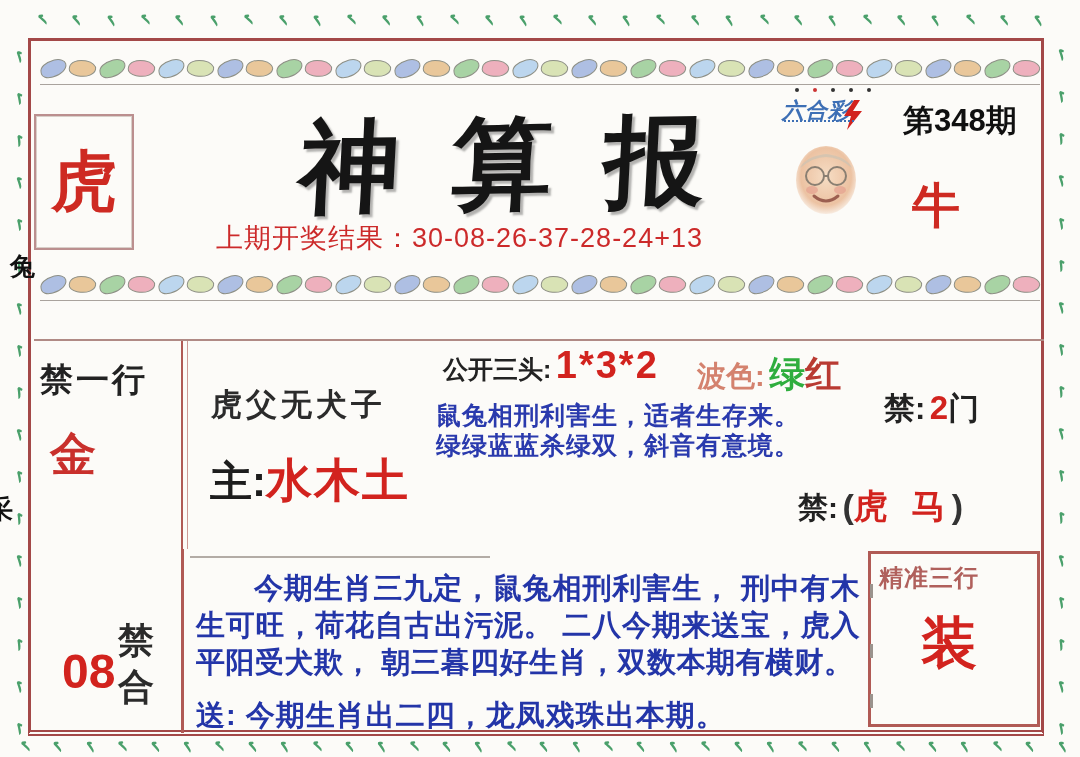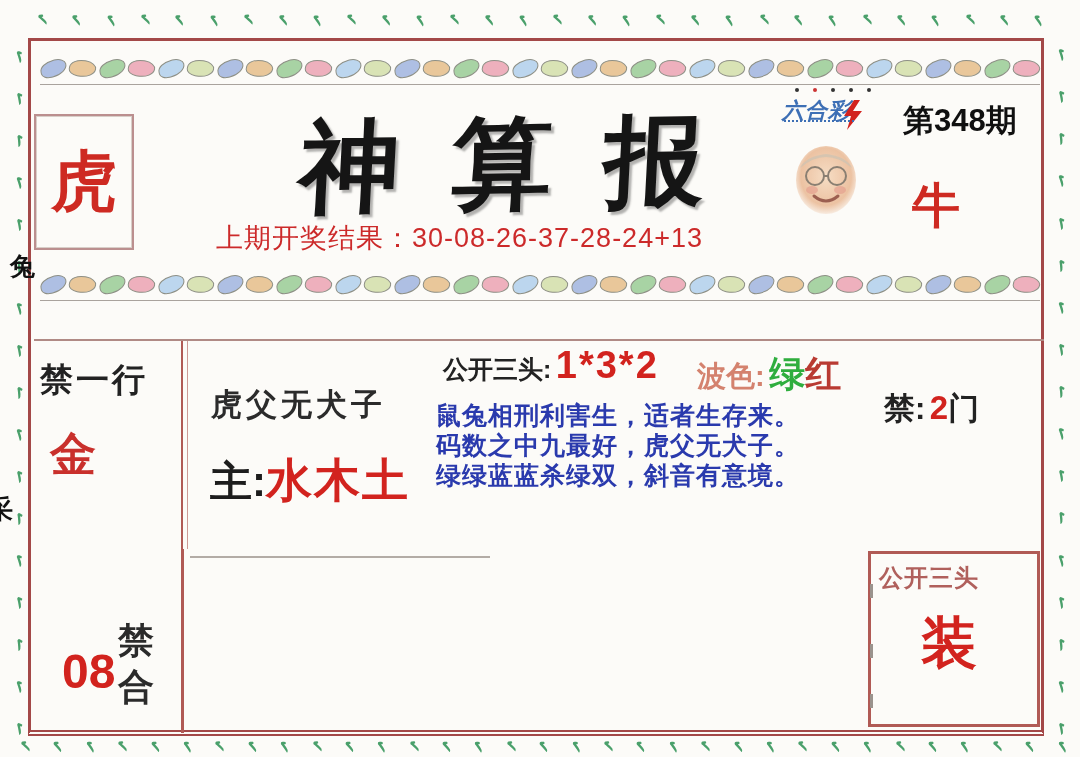--- a/index.html
+++ b/index.html
@@ -374,7 +374,6 @@
 
   <div class="poem">
     <div>鼠兔相刑利害生，适者生存来。</div>
-    <div>码数之中九最好，虎父无犬子。</div>
     <div>绿绿蓝蓝杀绿双，斜音有意境。</div>
   </div>
 

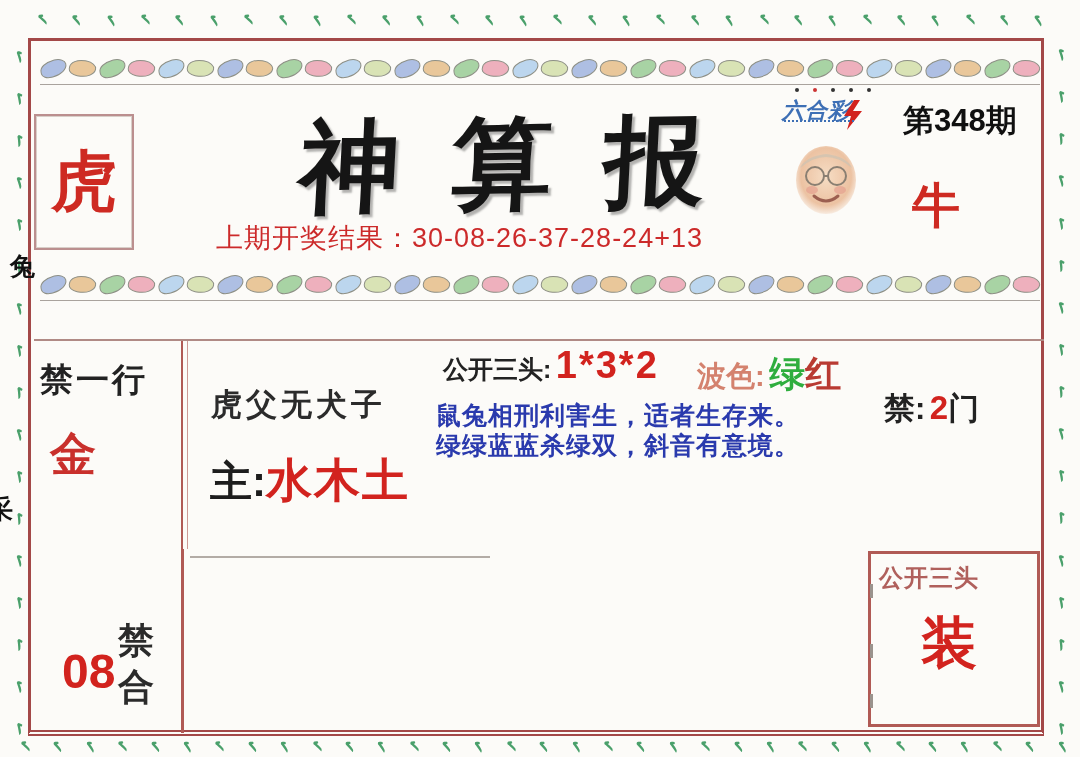--- a/index.html
+++ b/index.html
@@ -377,6 +377,7 @@
     <div>绿绿蓝蓝杀绿双，斜音有意境。</div>
   </div>
 
+  <div class="banzodiac-line"><span class="banzodiac-label">禁:</span> <span class="banzodiac-paren">(</span><span class="banzodiac-value">虎 马</span><span class="banzodiac-paren">)</span></div>
 
   <div class="vdiv-bottom"></div>
   <div class="bottom-topline"></div>

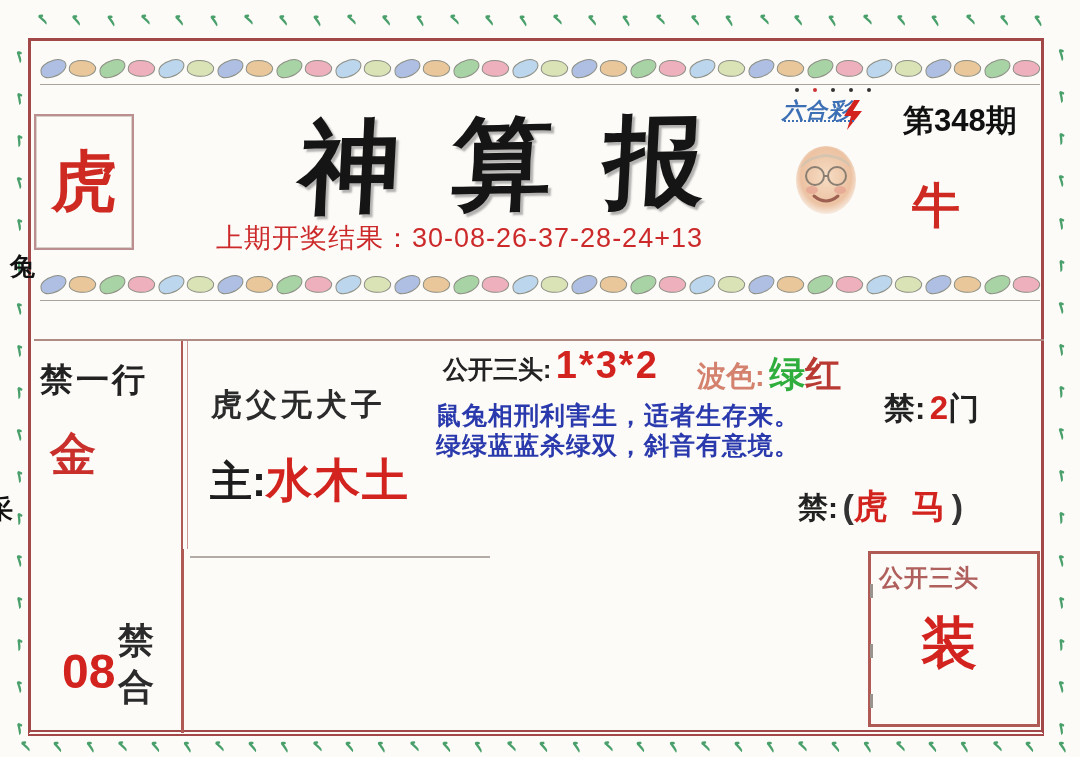--- a/index.html
+++ b/index.html
@@ -388,6 +388,7 @@
     <div>合</div>
   </div>
 
+  <div class="paragraph">今期生肖三九定，鼠兔相刑利害生， 刑中有木生可旺，荷花自古出污泥。 二八今期来送宝，虎入平阳受犬欺， 朝三暮四好生肖，双数本期有横财。</div>
 
   <div class="single-box">
     <span class="tick" style="top:30px"></span>

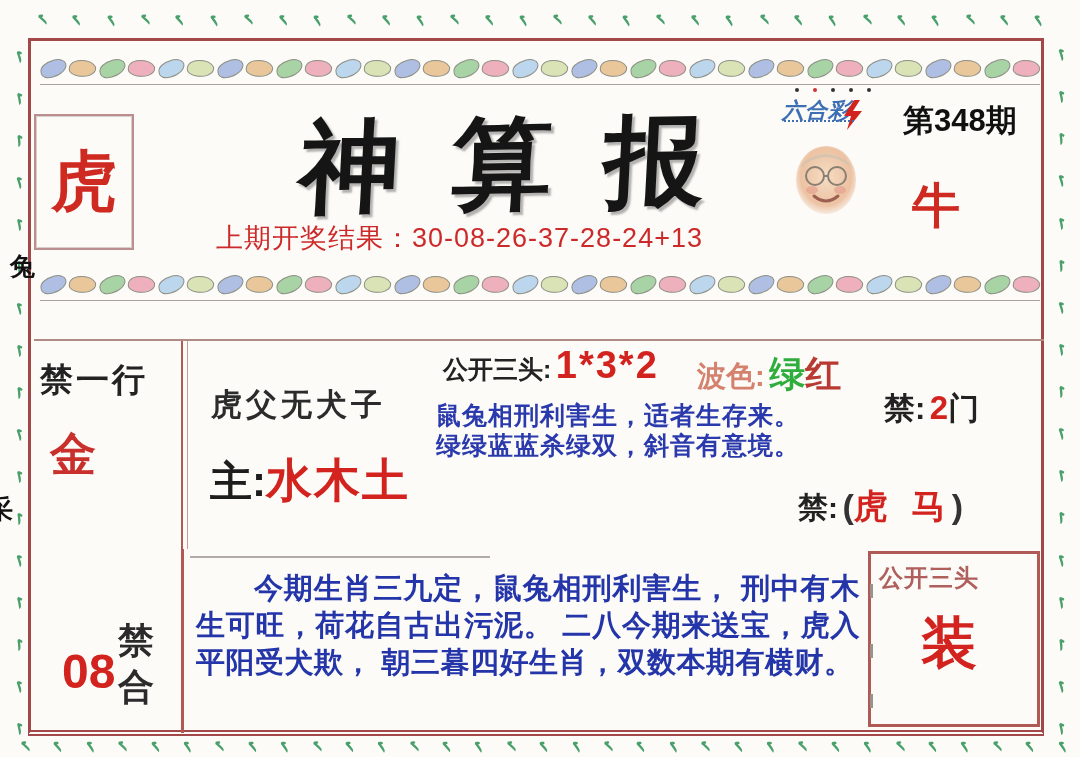--- a/index.html
+++ b/index.html
@@ -394,7 +394,7 @@
     <span class="tick" style="top:30px"></span>
     <span class="tick" style="top:90px"></span>
     <span class="tick" style="top:140px"></span>
-    <div class="single-box-title">公开三头</div>
+    <div class="single-box-title">精准三行</div>
     <div class="single-box-value">装</div>
   </div>
 

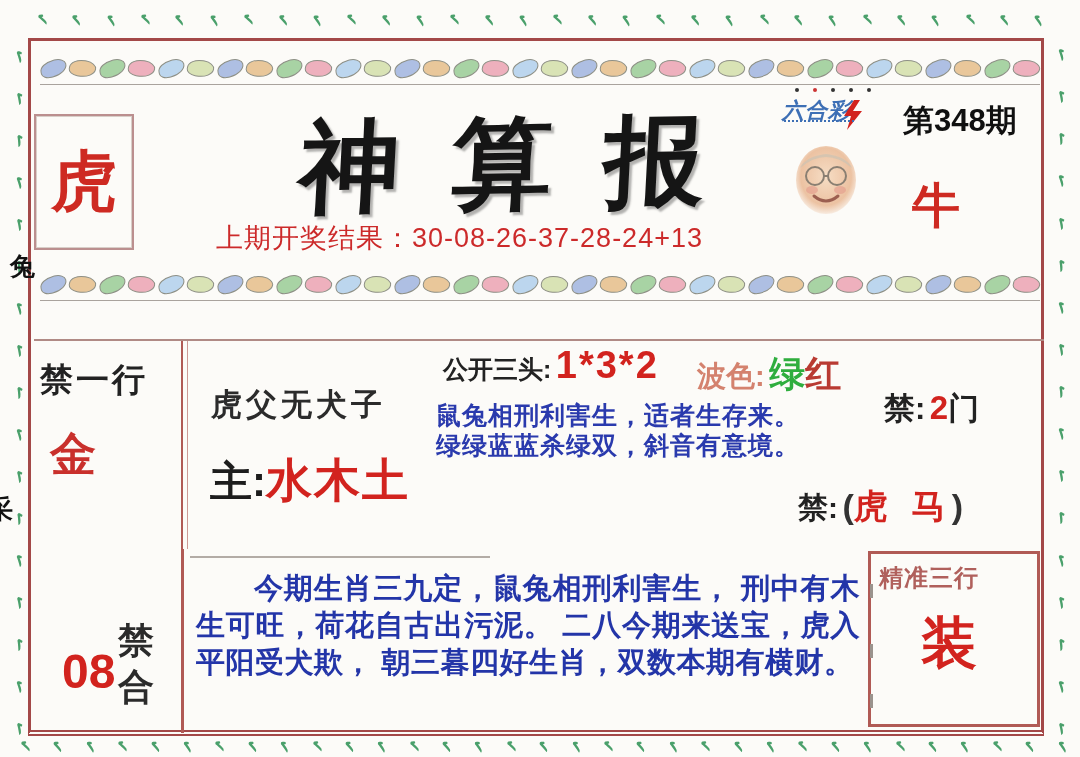--- a/index.html
+++ b/index.html
@@ -389,6 +389,7 @@
   </div>
 
   <div class="paragraph">今期生肖三九定，鼠兔相刑利害生， 刑中有木生可旺，荷花自古出污泥。 二八今期来送宝，虎入平阳受犬欺， 朝三暮四好生肖，双数本期有横财。</div>
+  <div class="send-line">送: 今期生肖出二四，龙凤戏珠出本期。</div>
 
   <div class="single-box">
     <span class="tick" style="top:30px"></span>

